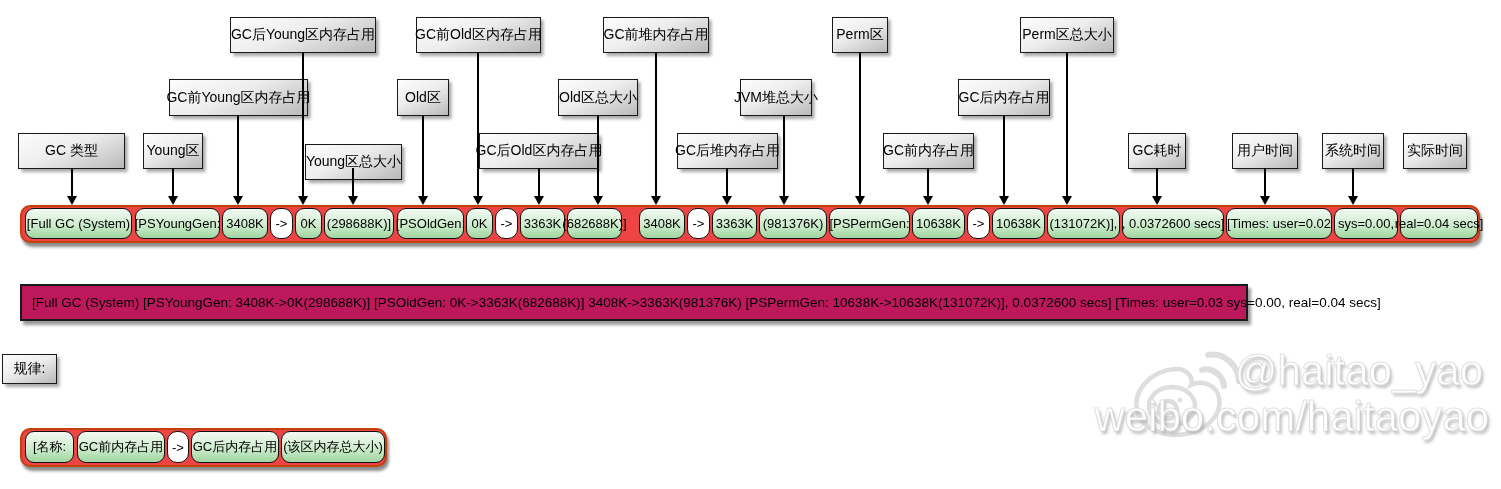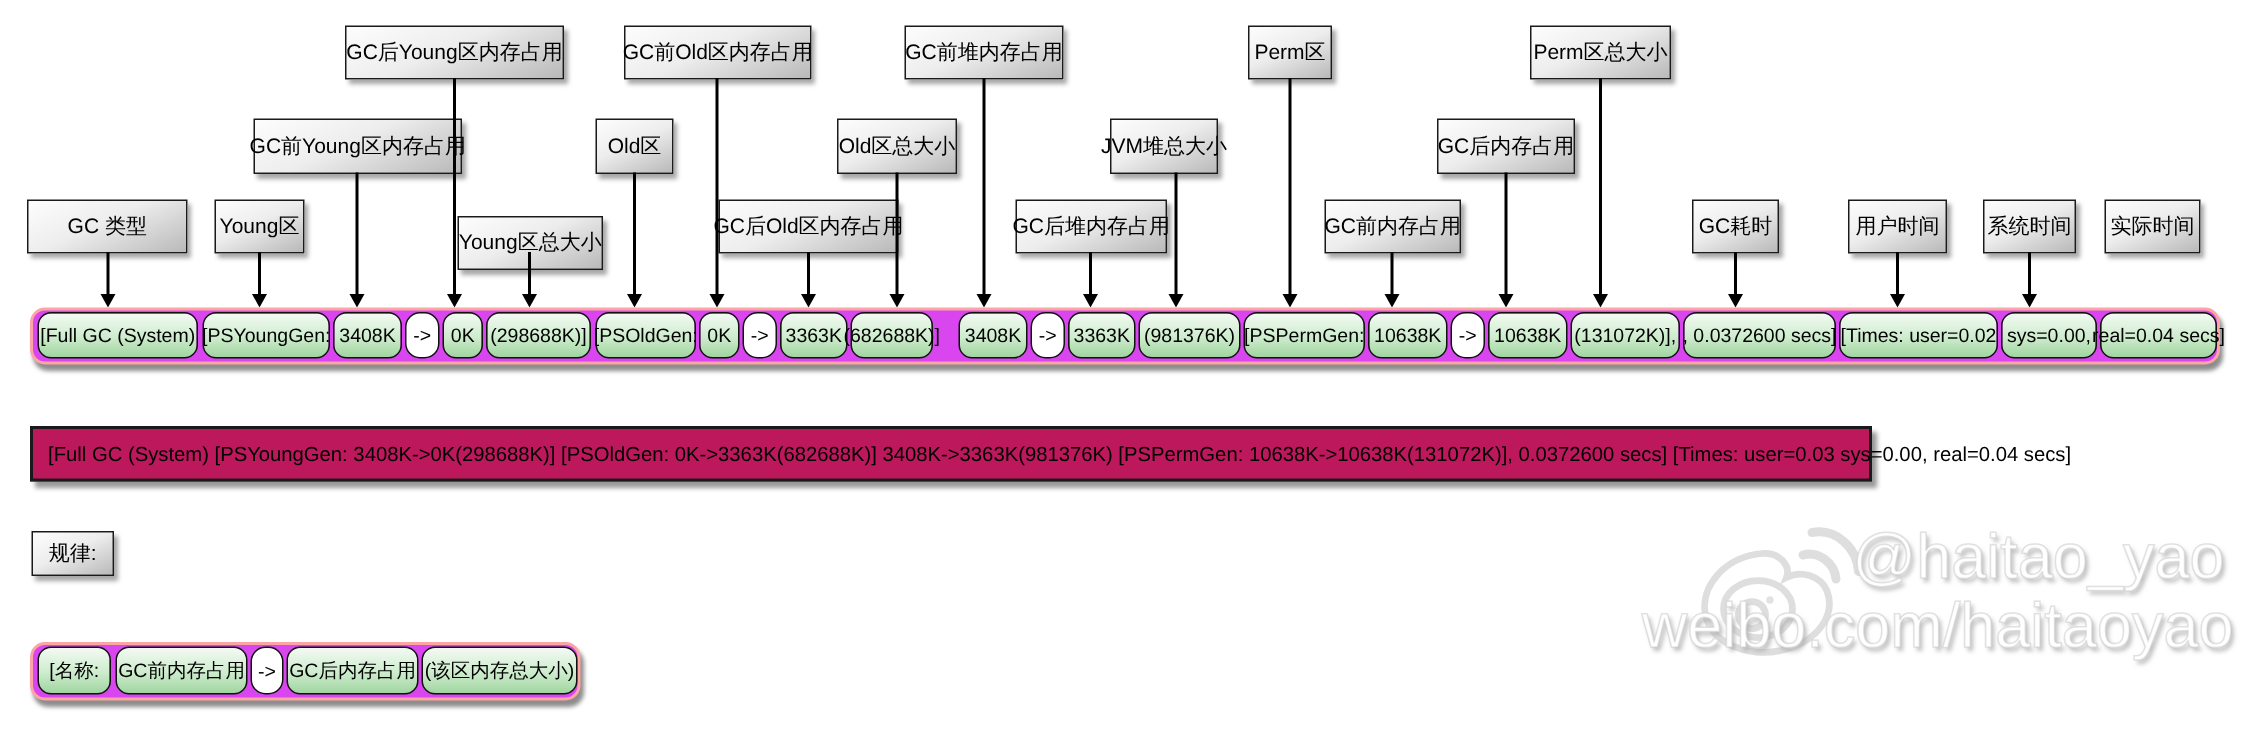--- a/index.html
+++ b/index.html
@@ -30,8 +30,8 @@
 
   
   .strip {
-    position:absolute; background:#d946ef;
-    border:2px solid #fca5a5; border-radius:10px;
+    position:absolute; background:#ef4444;
+    border:2px solid #c2410c; border-radius:10px;
     box-shadow:2px 4px 3px rgba(0,0,0,0.45);
   }
   .seg {

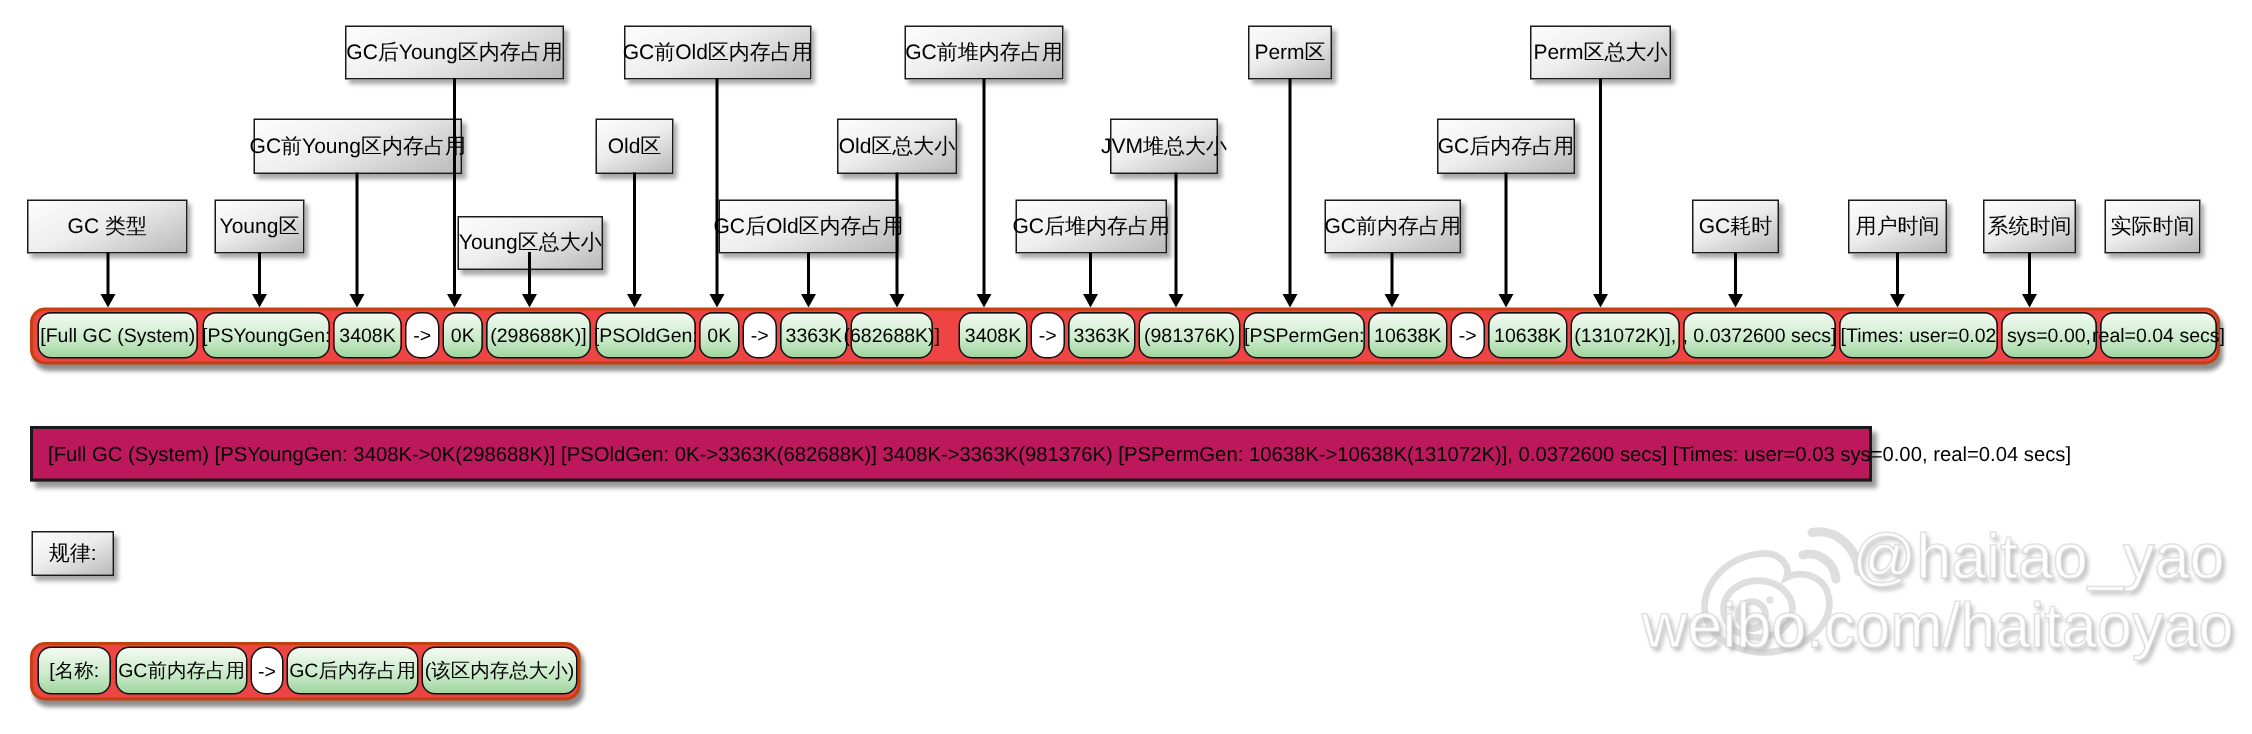--- a/index.html
+++ b/index.html
@@ -142,7 +142,7 @@
 
   <div class="logbox">[Full GC (System) [PSYoungGen: 3408K-&gt;0K(298688K)] [PSOldGen: 0K-&gt;3363K(682688K)] 3408K-&gt;3363K(981376K) [PSPermGen: 10638K-&gt;10638K(131072K)], 0.0372600 secs] [Times: user=0.03 sys=0.00, real=0.04 secs]</div>
 
-  <div class="lbl" style="left:21px;top:354px;width:55px;height:24px">规律:</div>
+  <div class="lbl" style="left:2px;top:354px;width:55px;height:24px">规律:</div>
 
   <div class="strip" style="left:20px;top:428px;width:367px;height:39px">
     <div class="seg" style="left:3px;width:49px;height:32px">[名称:</div>

